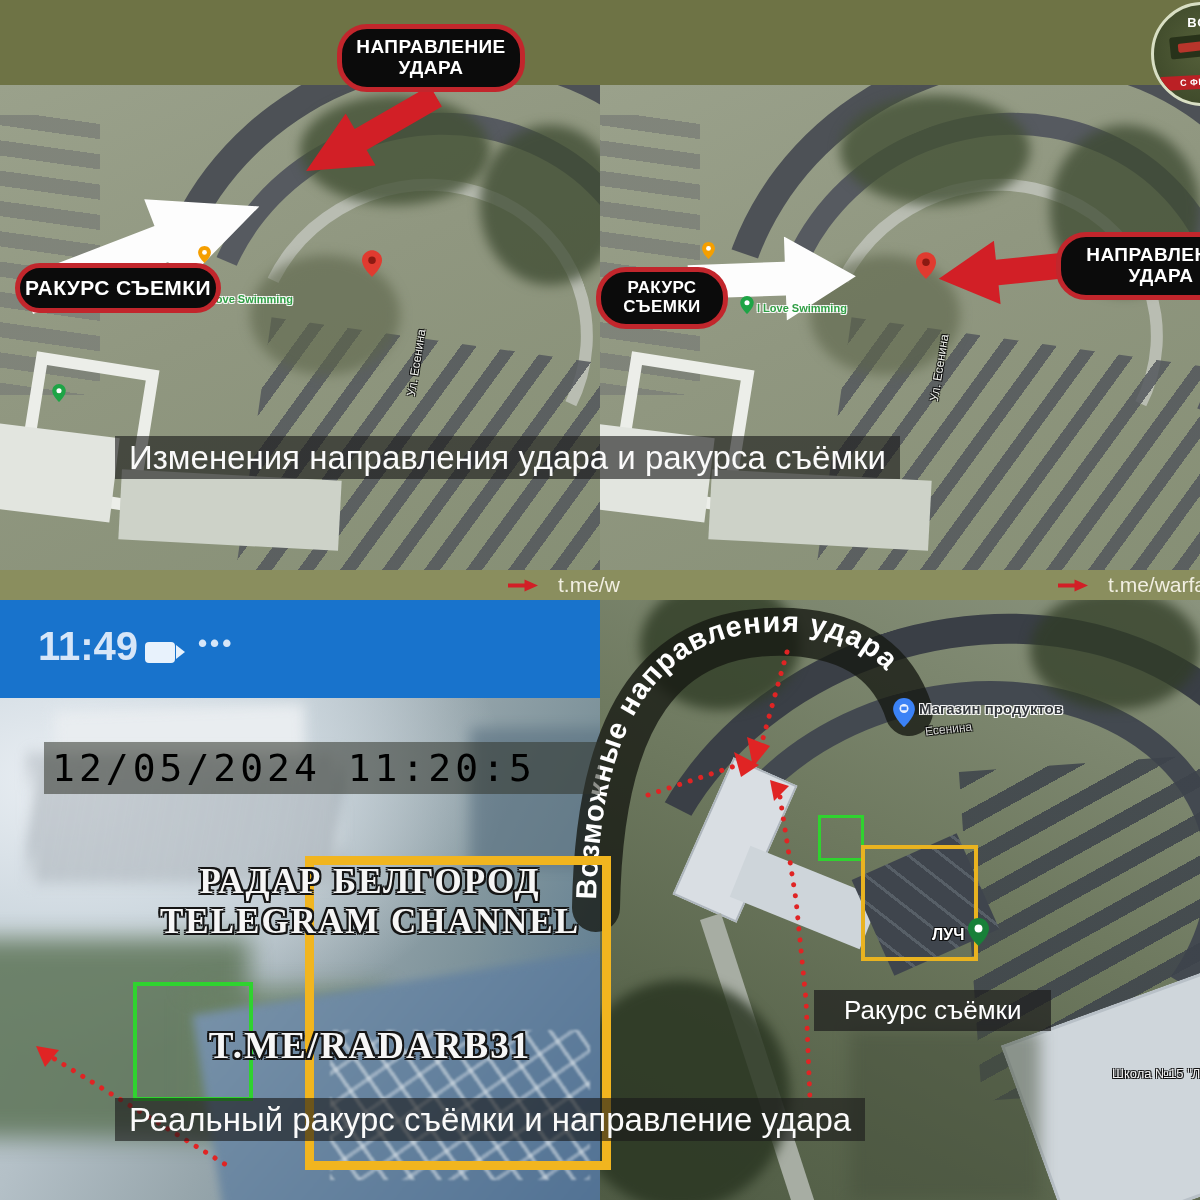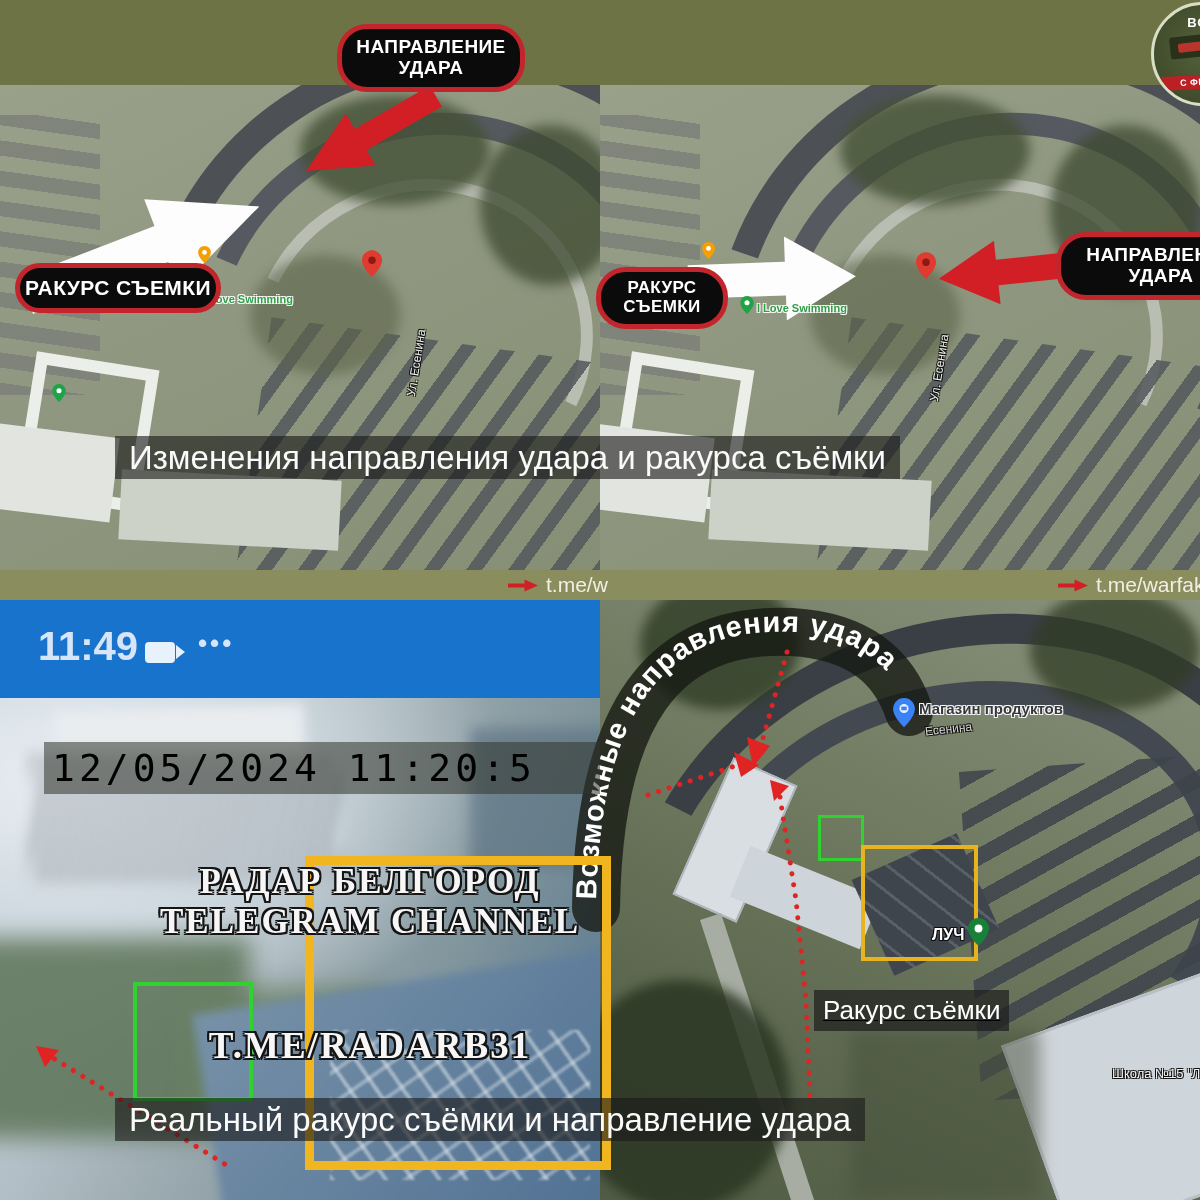--- a/index.html
+++ b/index.html
@@ -38,7 +38,7 @@
   #ovl{position:absolute;left:0;top:0;z-index:4;pointer-events:none;}
   .divband{position:absolute;left:0;top:570px;width:1200px;height:30px;background:#8a8e5e;z-index:3;
            display:flex;align-items:center;color:#f2efe2;font-size:21px;}
-  .tlink{position:absolute;display:flex;align-items:center;gap:8px;}
+  .tlink{position:absolute;display:flex;align-items:center;gap:20px;}
   .cam{position:absolute;width:30px;height:21px;background:#e8f2fc;border-radius:4px;}
   .cam::after{content:"";position:absolute;left:31px;top:3px;width:0;height:0;
               border-left:9px solid #e8f2fc;border-top:7px solid transparent;border-bottom:7px solid transparent;}

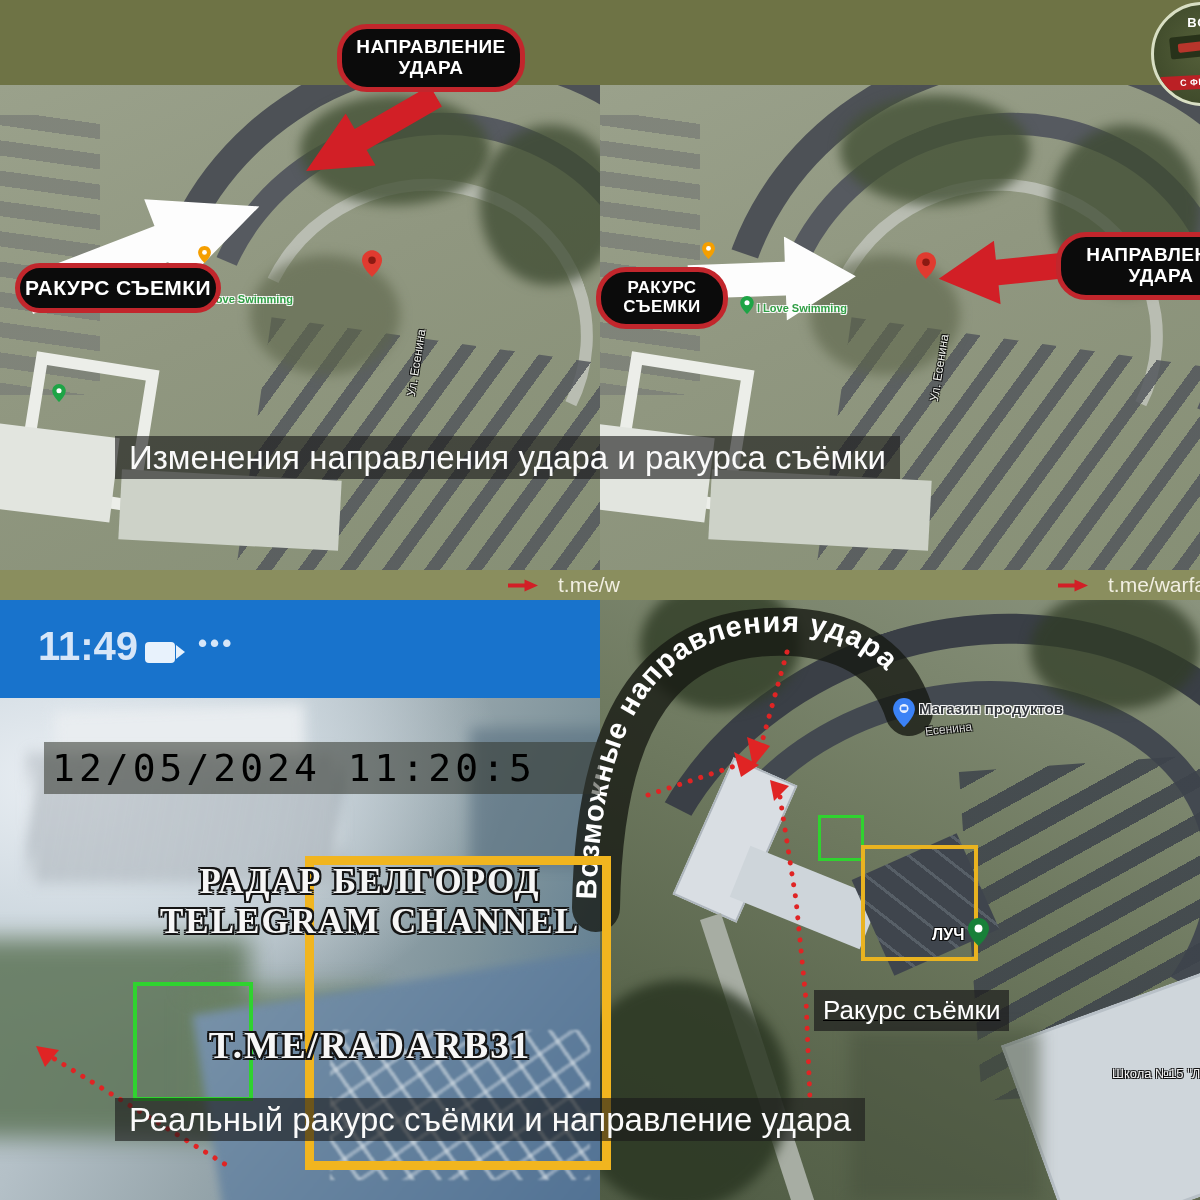--- a/index.html
+++ b/index.html
@@ -247,7 +247,7 @@
     </svg>
   <span class="maplabel halo-d" style="left:932px;top:926px;font-size:16px;font-weight:700;color:#fff;">ЛУЧ</span>
 
-  <div class="abs" style="left:814px;top:990px;background:rgba(28,28,28,.70);padding:5px 9px;z-index:7;text-decoration:underline;">
+  <div class="abs" style="left:814px;top:990px;background:rgba(28,28,28,.70);padding:5px 30px;z-index:7;">
     <span style="color:#fff;font-size:26px;">Ракурс съёмки</span>
   </div>
 

